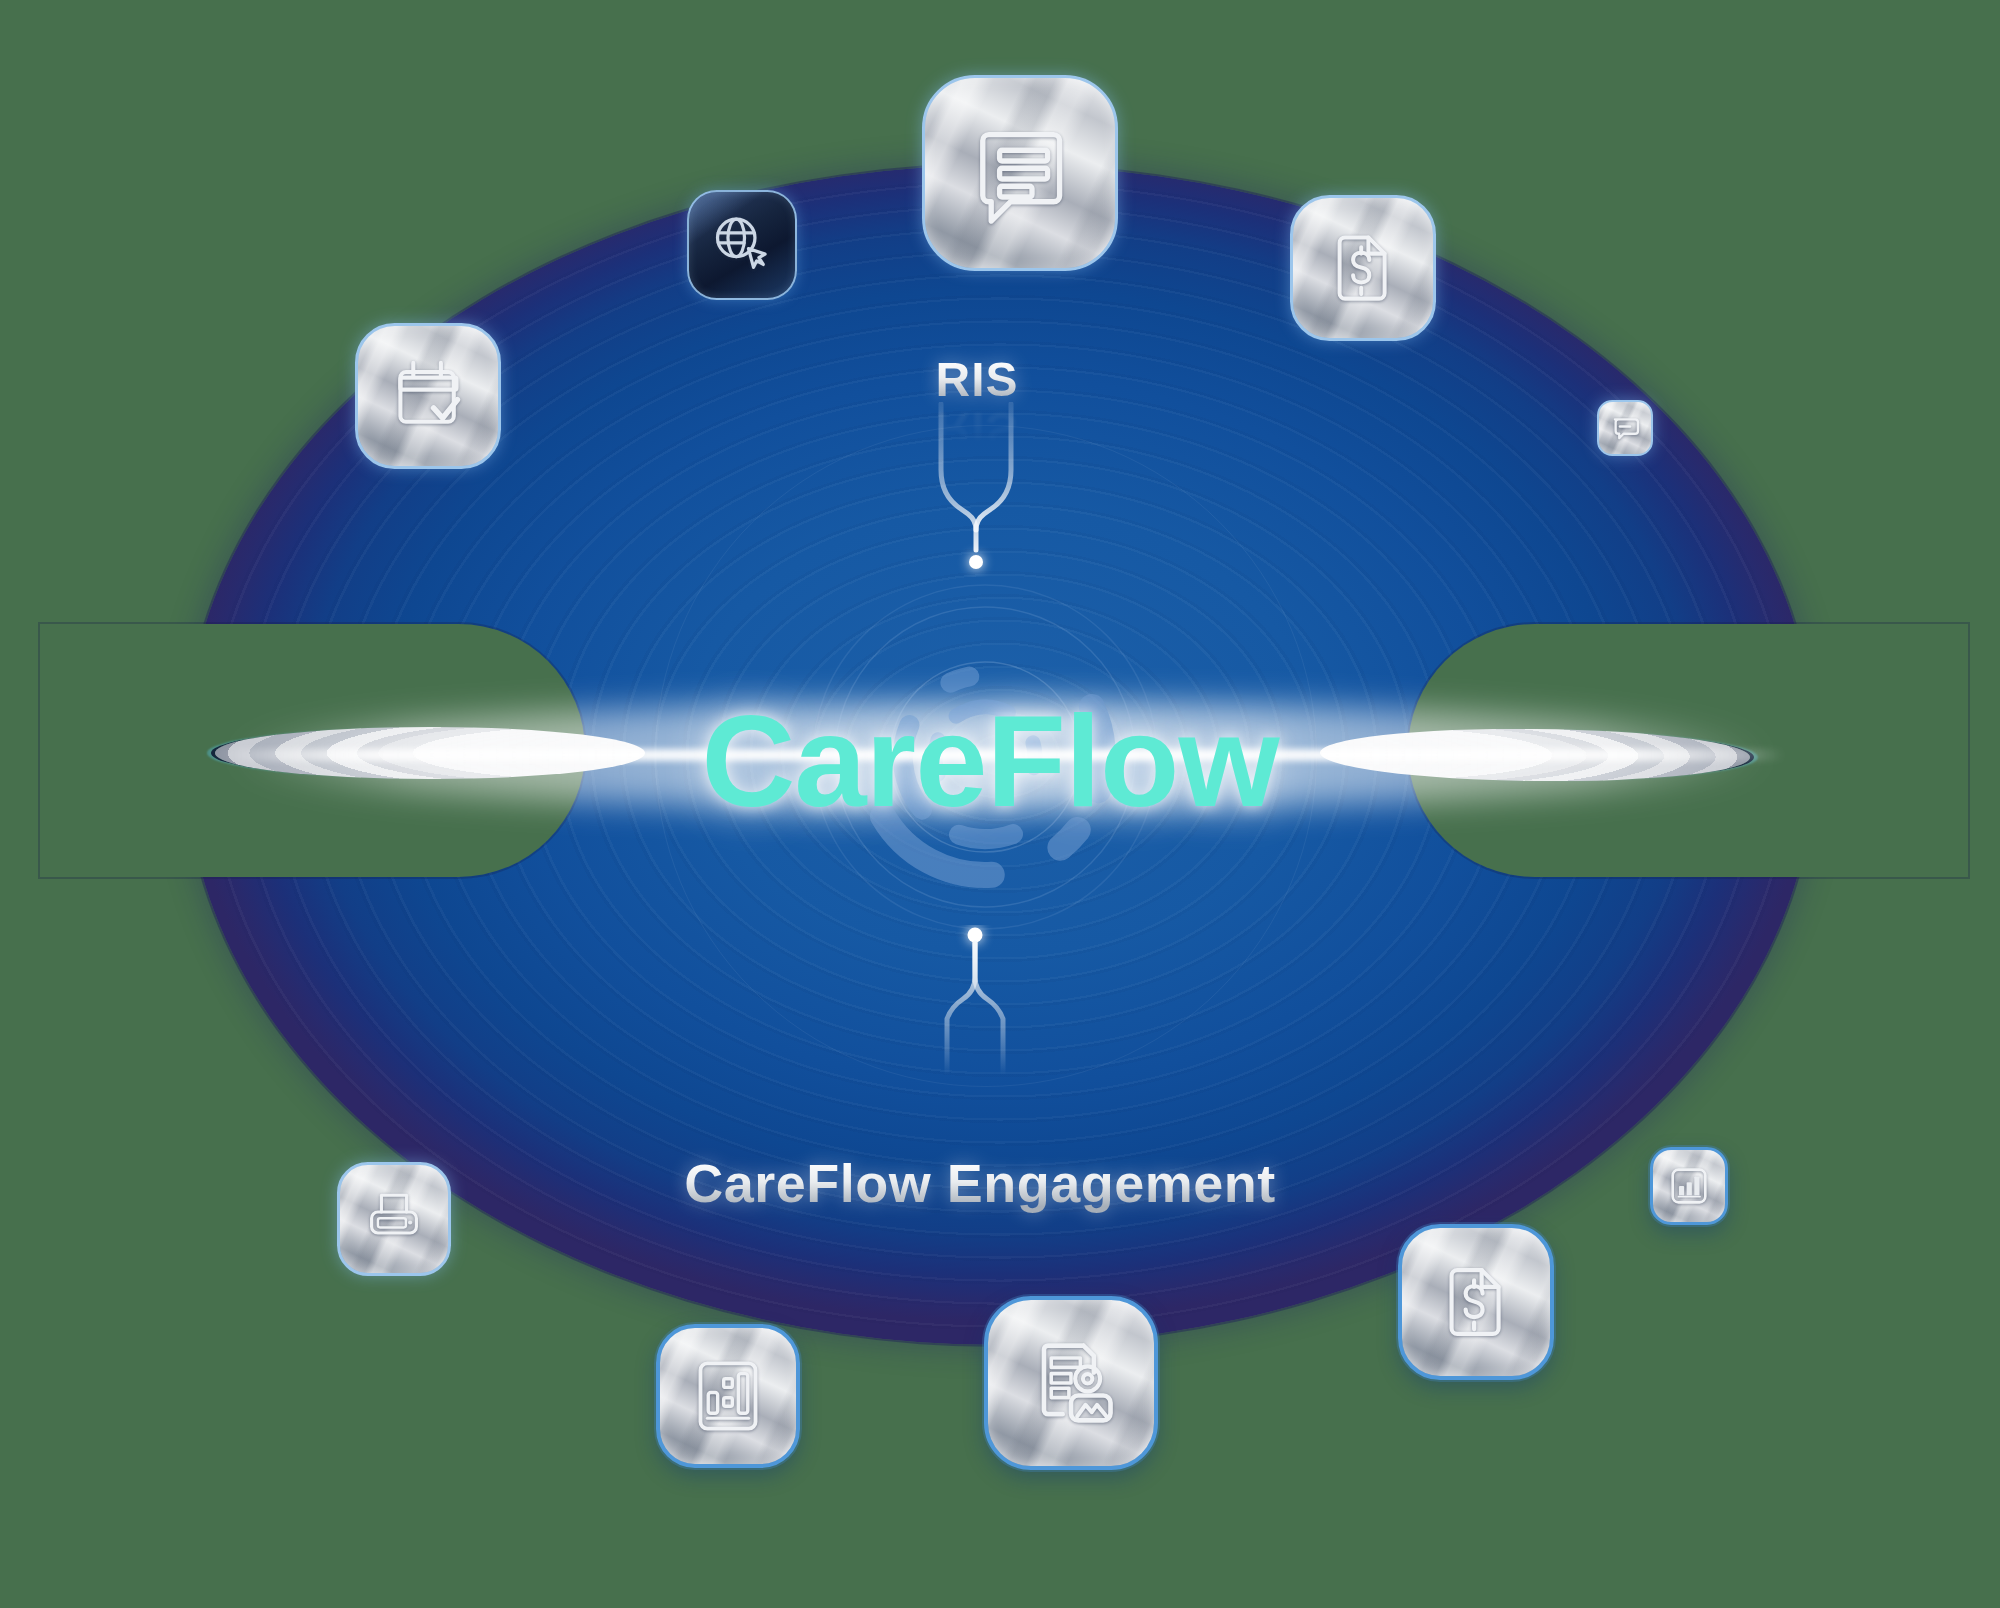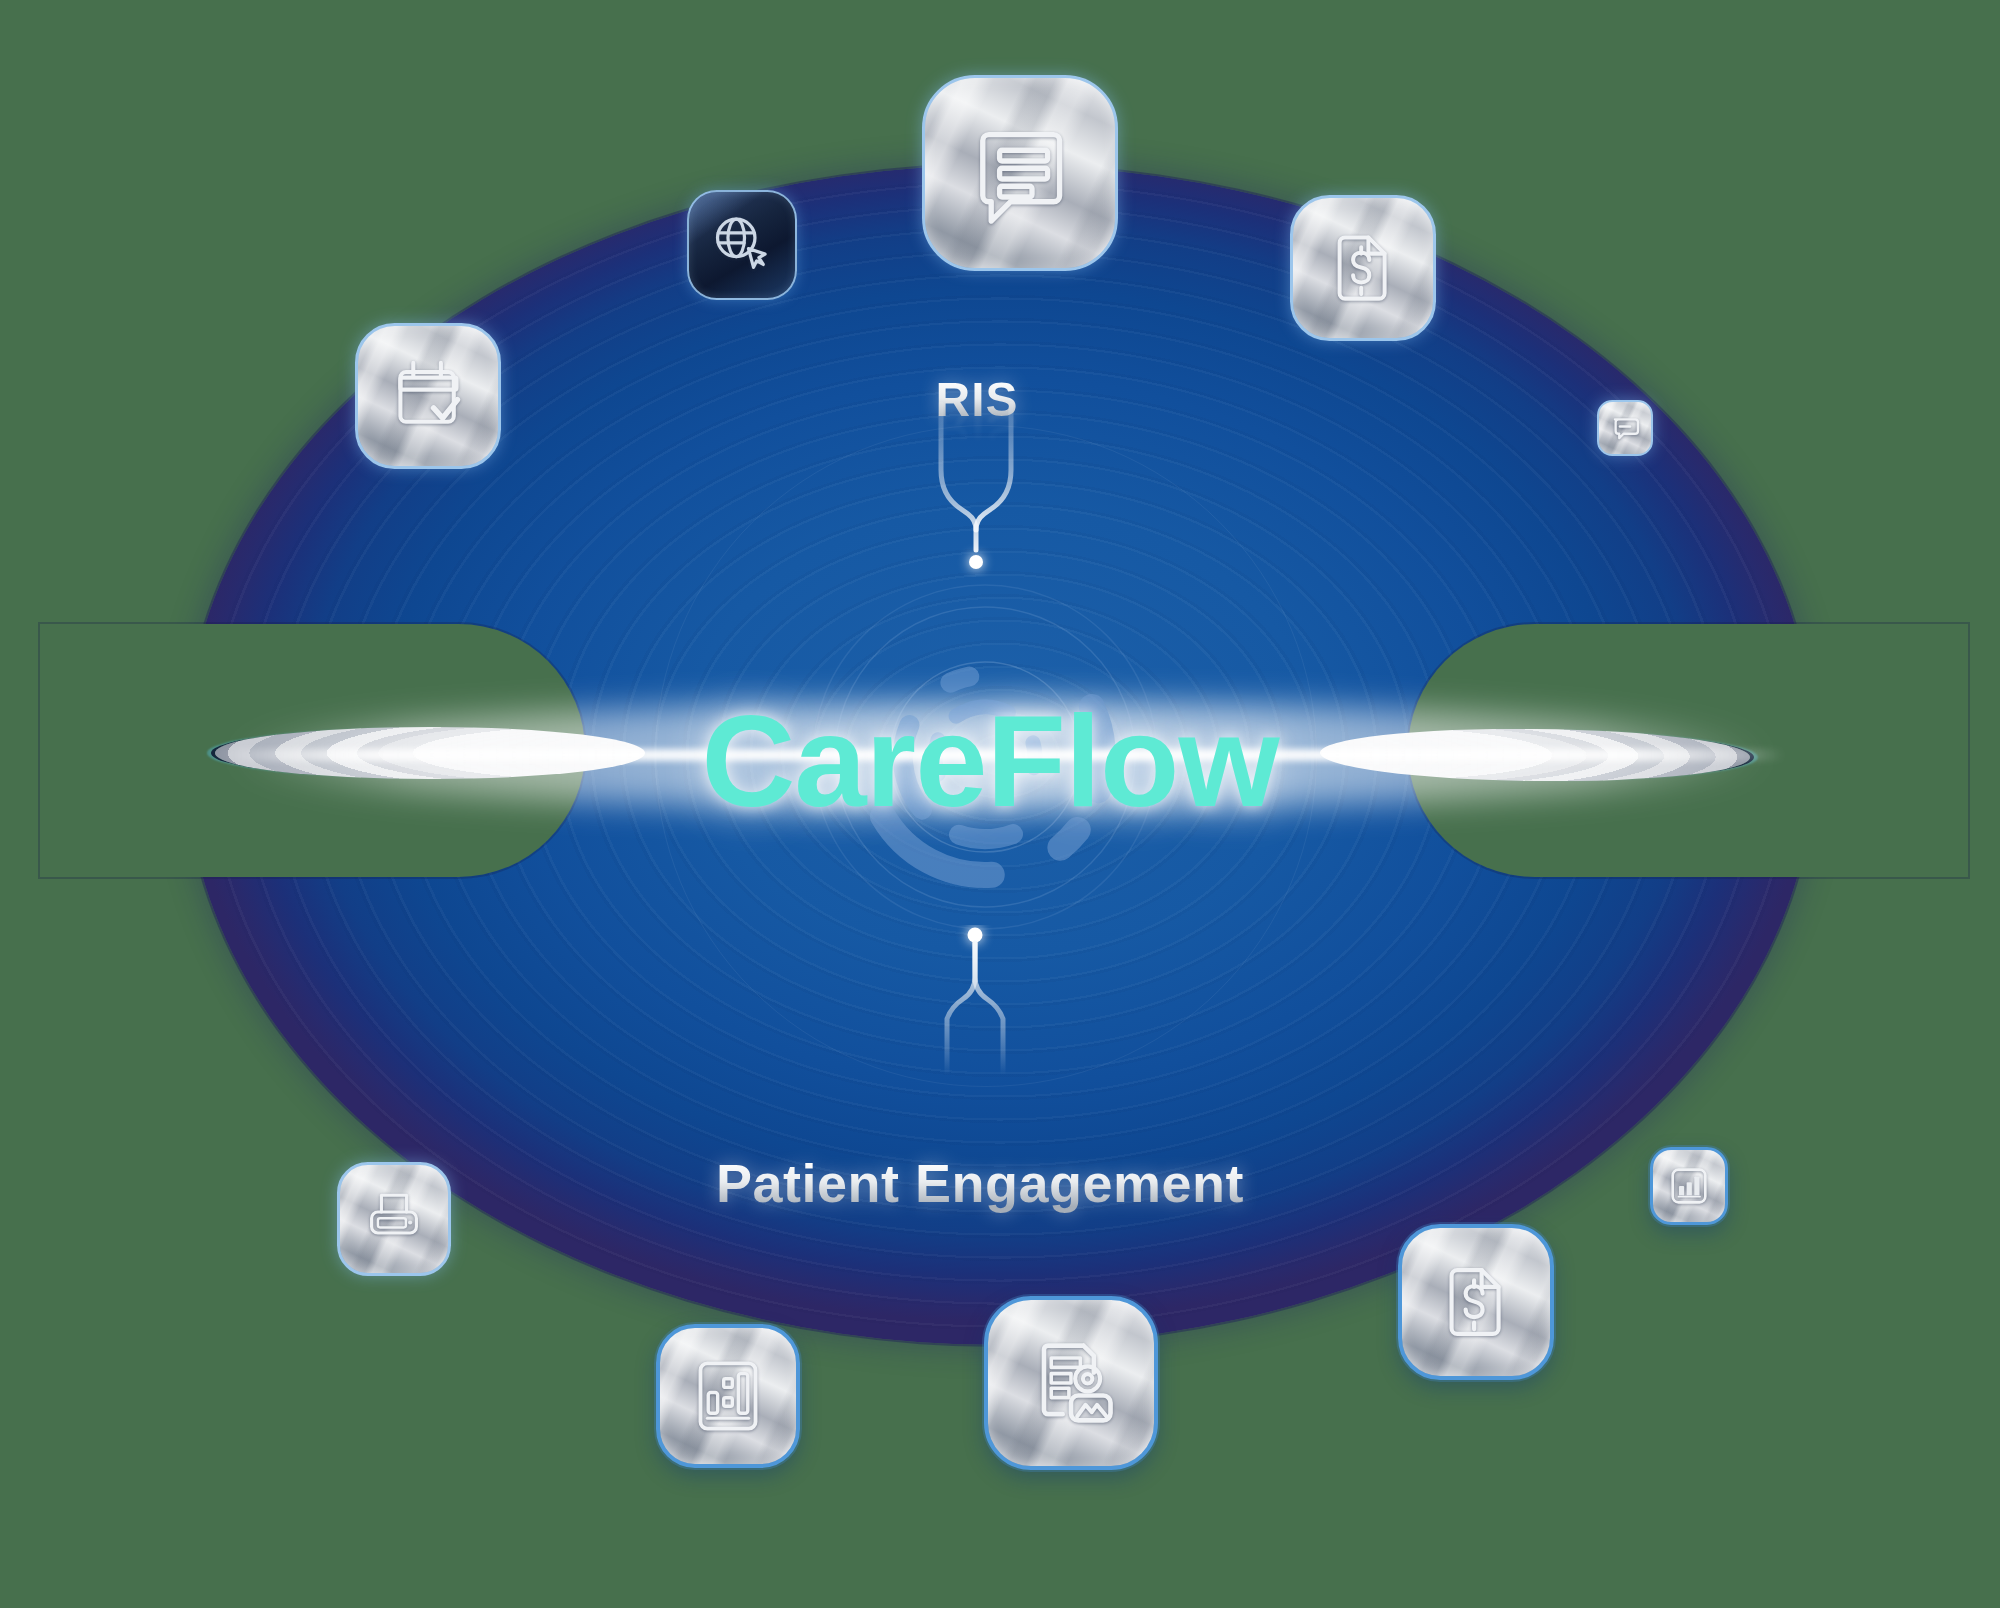--- a/index.html
+++ b/index.html
@@ -54,7 +54,7 @@
       background:linear-gradient(180deg,#ffffff 12%,#e9ecef 48%,#a6aeb8 88%);
       -webkit-background-clip:text;background-clip:text;color:transparent;
       filter:drop-shadow(0 0 9px rgba(255,255,255,.38));}
-  .label-ris{left:777px;top:352px;width:400px;font-size:48px;letter-spacing:1px;margin-top:20px;}
+  .label-ris{left:777px;top:352px;width:400px;font-size:48px;letter-spacing:1px;}
   .label-ris-reflection{left:777px;top:402px;width:400px;font-size:48px;letter-spacing:1px;
       transform:scaleY(-1);opacity:.14;filter:blur(1.5px);
       -webkit-mask-image:linear-gradient(to top,rgba(0,0,0,.7),transparent 75%);

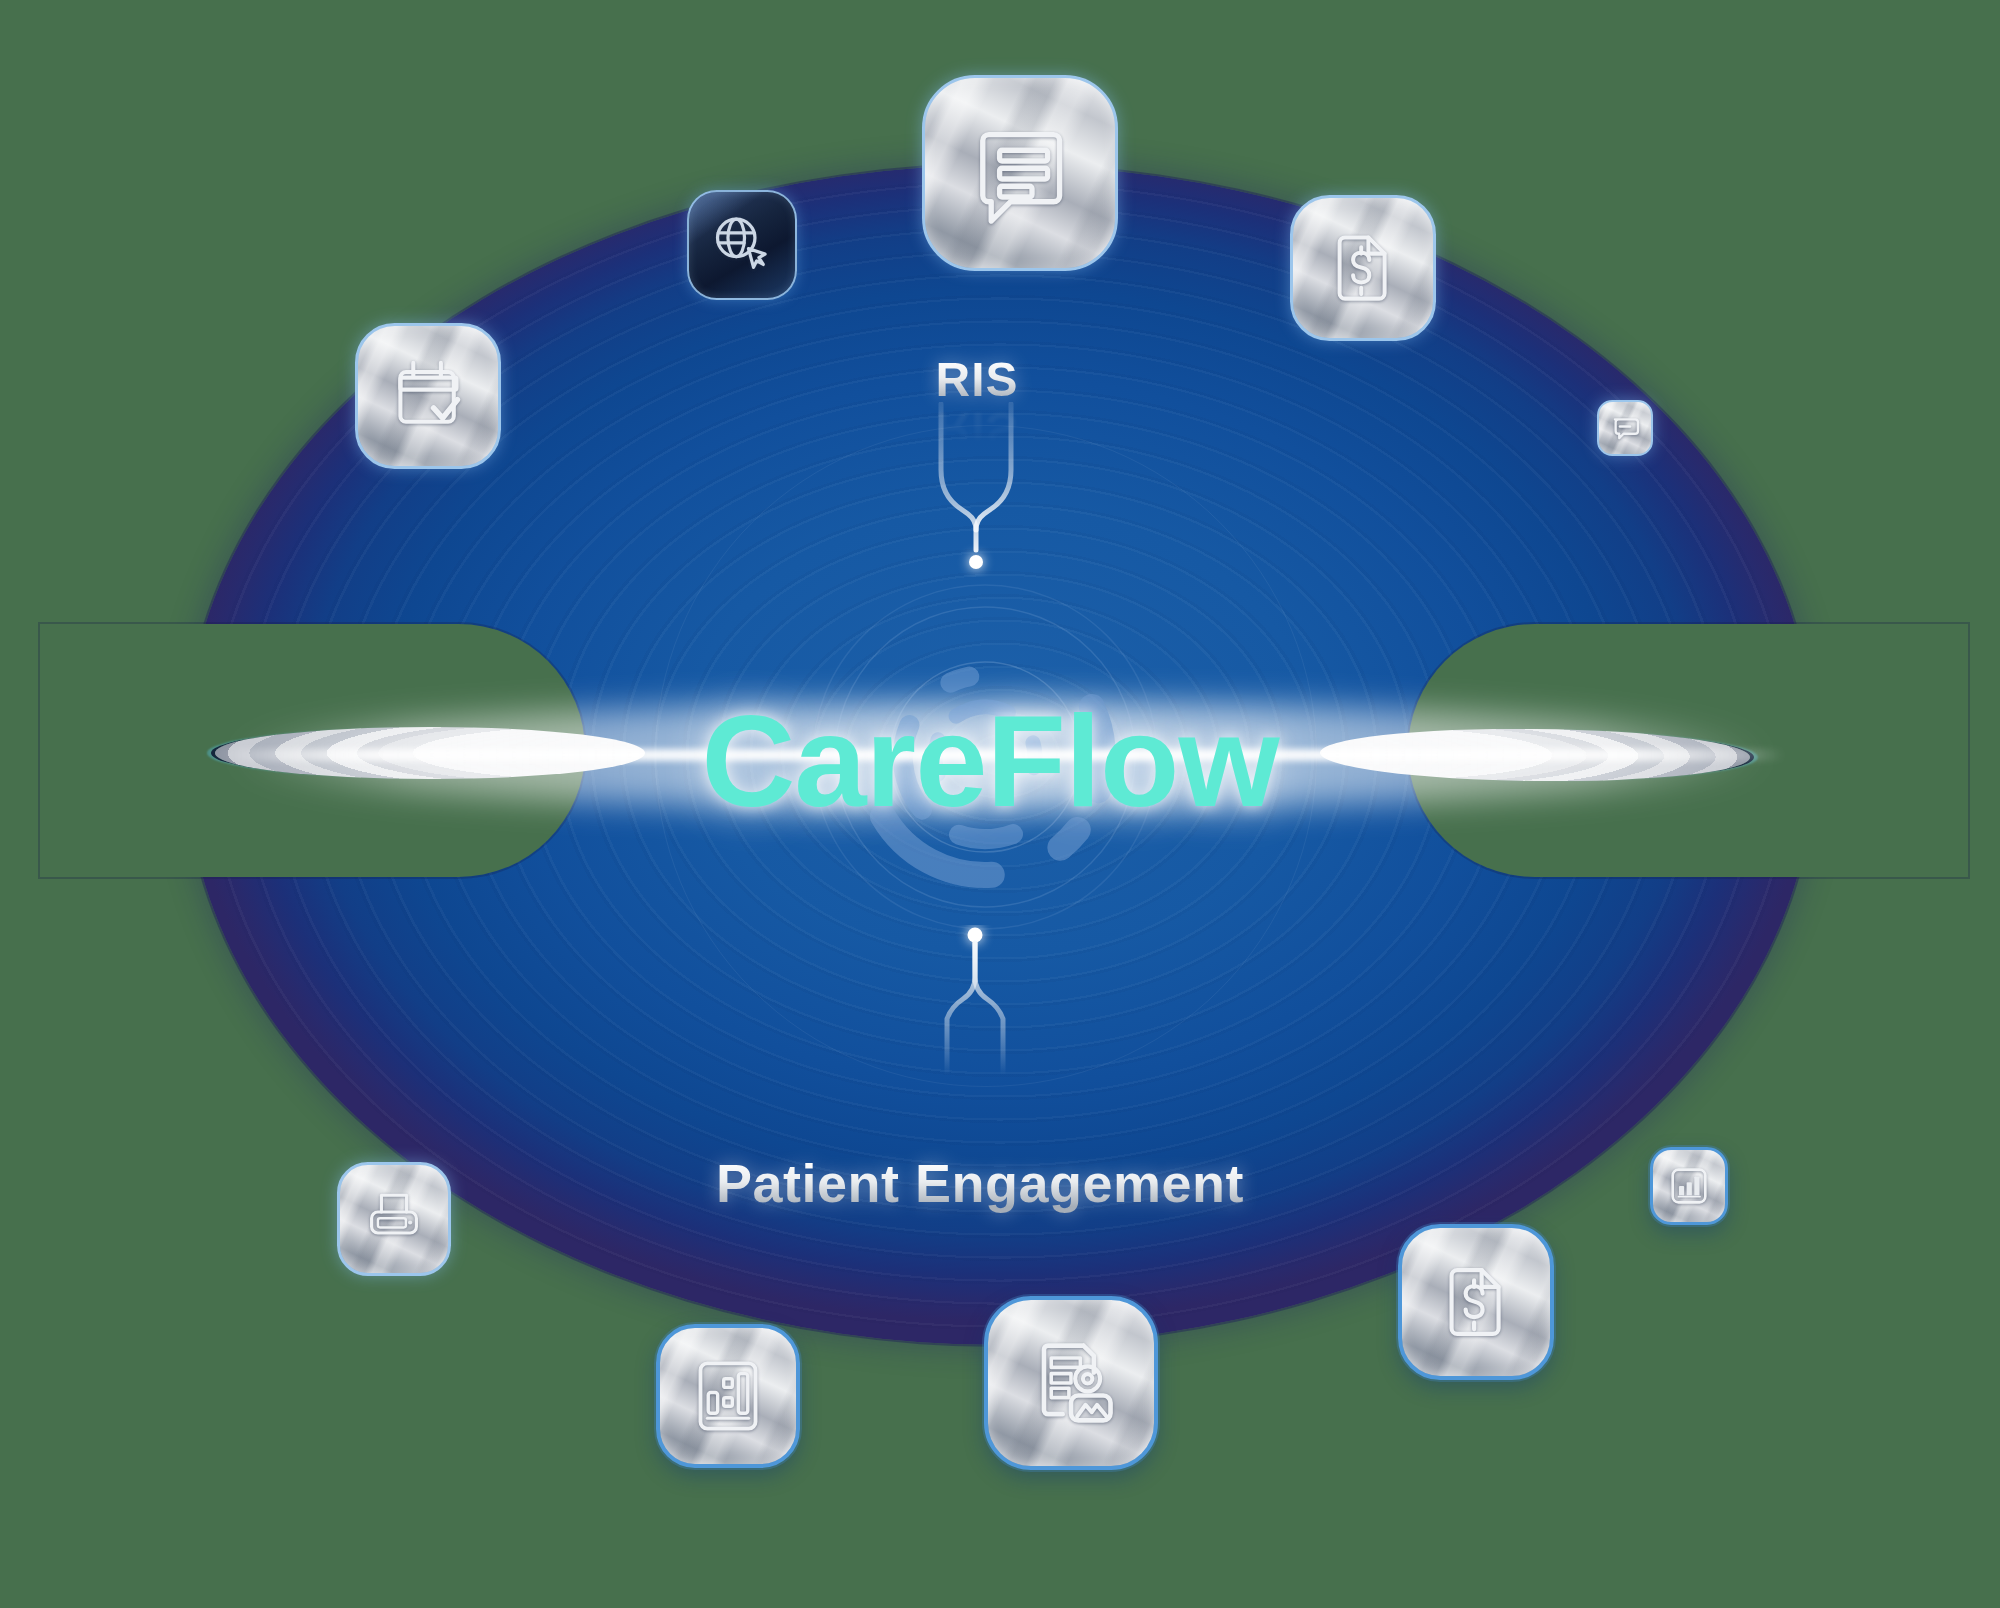--- a/index.html
+++ b/index.html
@@ -145,7 +145,7 @@
       <path d="M60 18 V52 Q60 66 72 74 Q84 82 88 94 V150"></path>
     </g>
   </svg>
-  <div class="silver-label label-pe">Patient Engagement</div>
+  <div class="silver-label label-pe">CareFlow Engagement</div>
 
   <div class="tile" style="left:922px;top:75px;width:190px;height:190px;">
     <svg width="120" height="120" viewBox="0 0 100 100">

